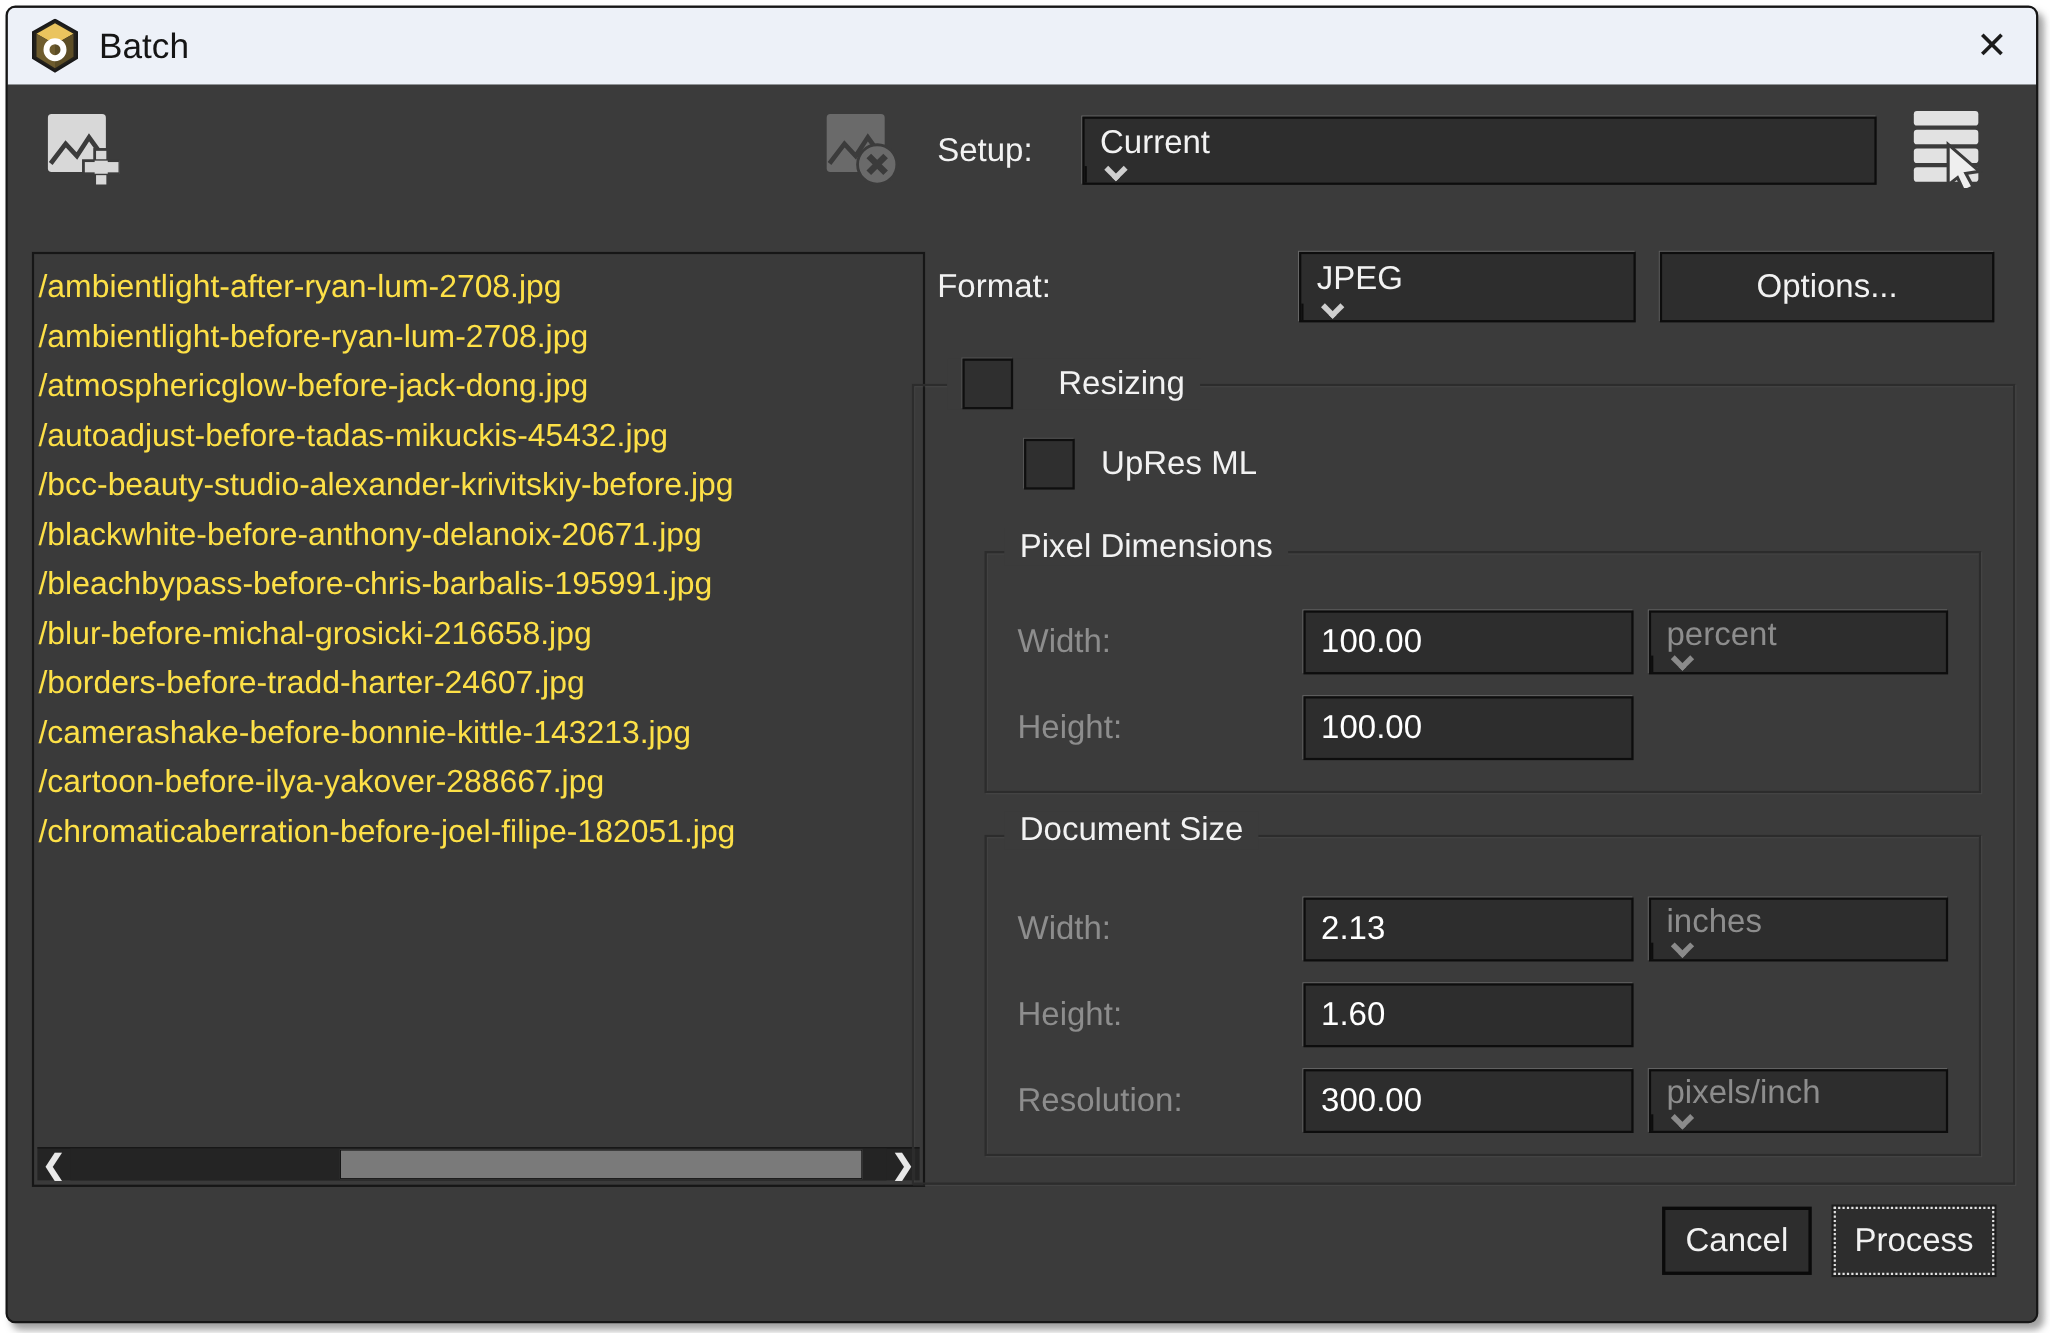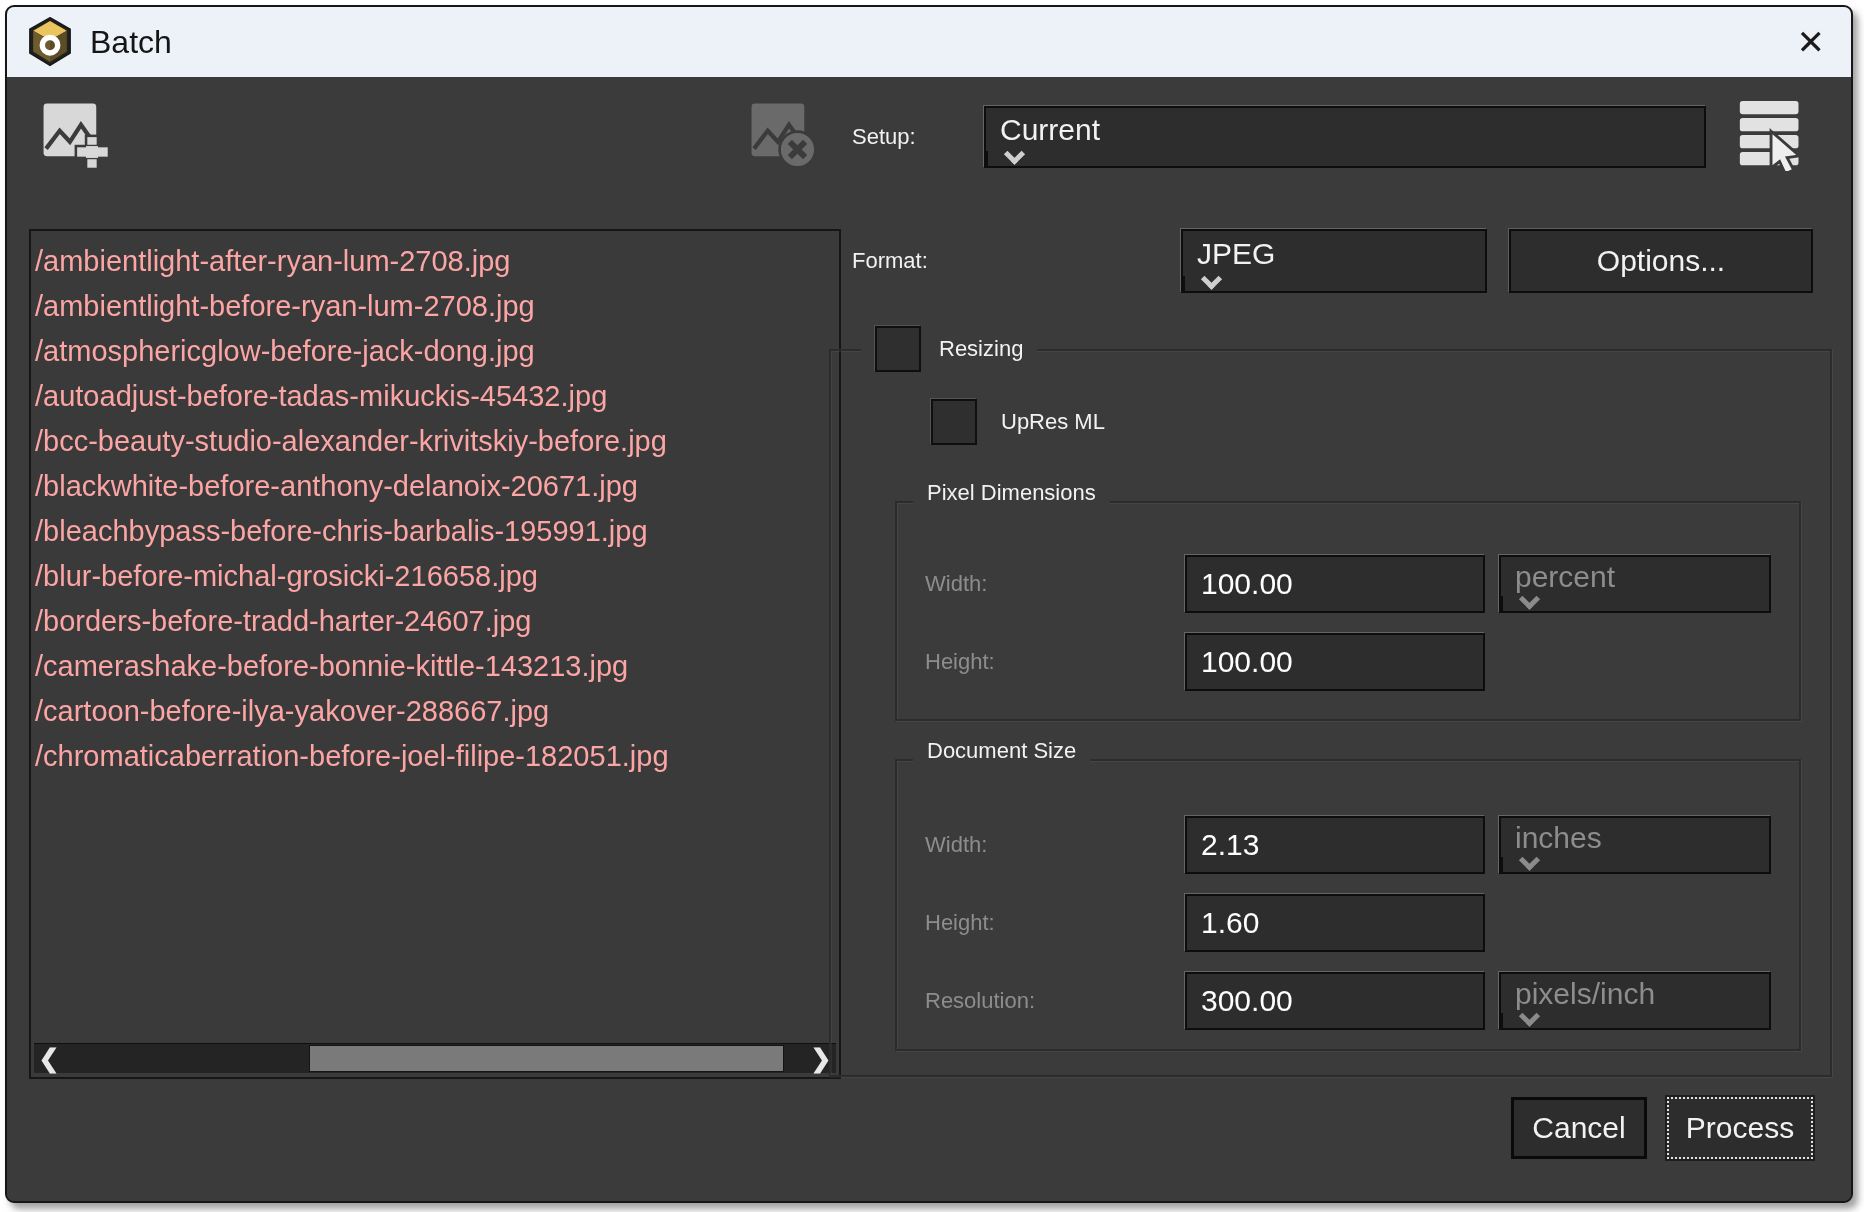--- a/index.html
+++ b/index.html
@@ -23,7 +23,7 @@
   
   .dlg-body{position:relative;width:100%;height:1126px;background:var(--body-bg);}
   .abs{position:absolute;}
-  .lbl{font-size:22px;color:var(--text-light);white-space:nowrap;}
+  .lbl{font-size:30px;color:var(--text-light);white-space:nowrap;}
   .lbl.dis{color:var(--text-disabled);}
   
   .combo{display:flex;align-items:stretch;background:var(--panel-dark);

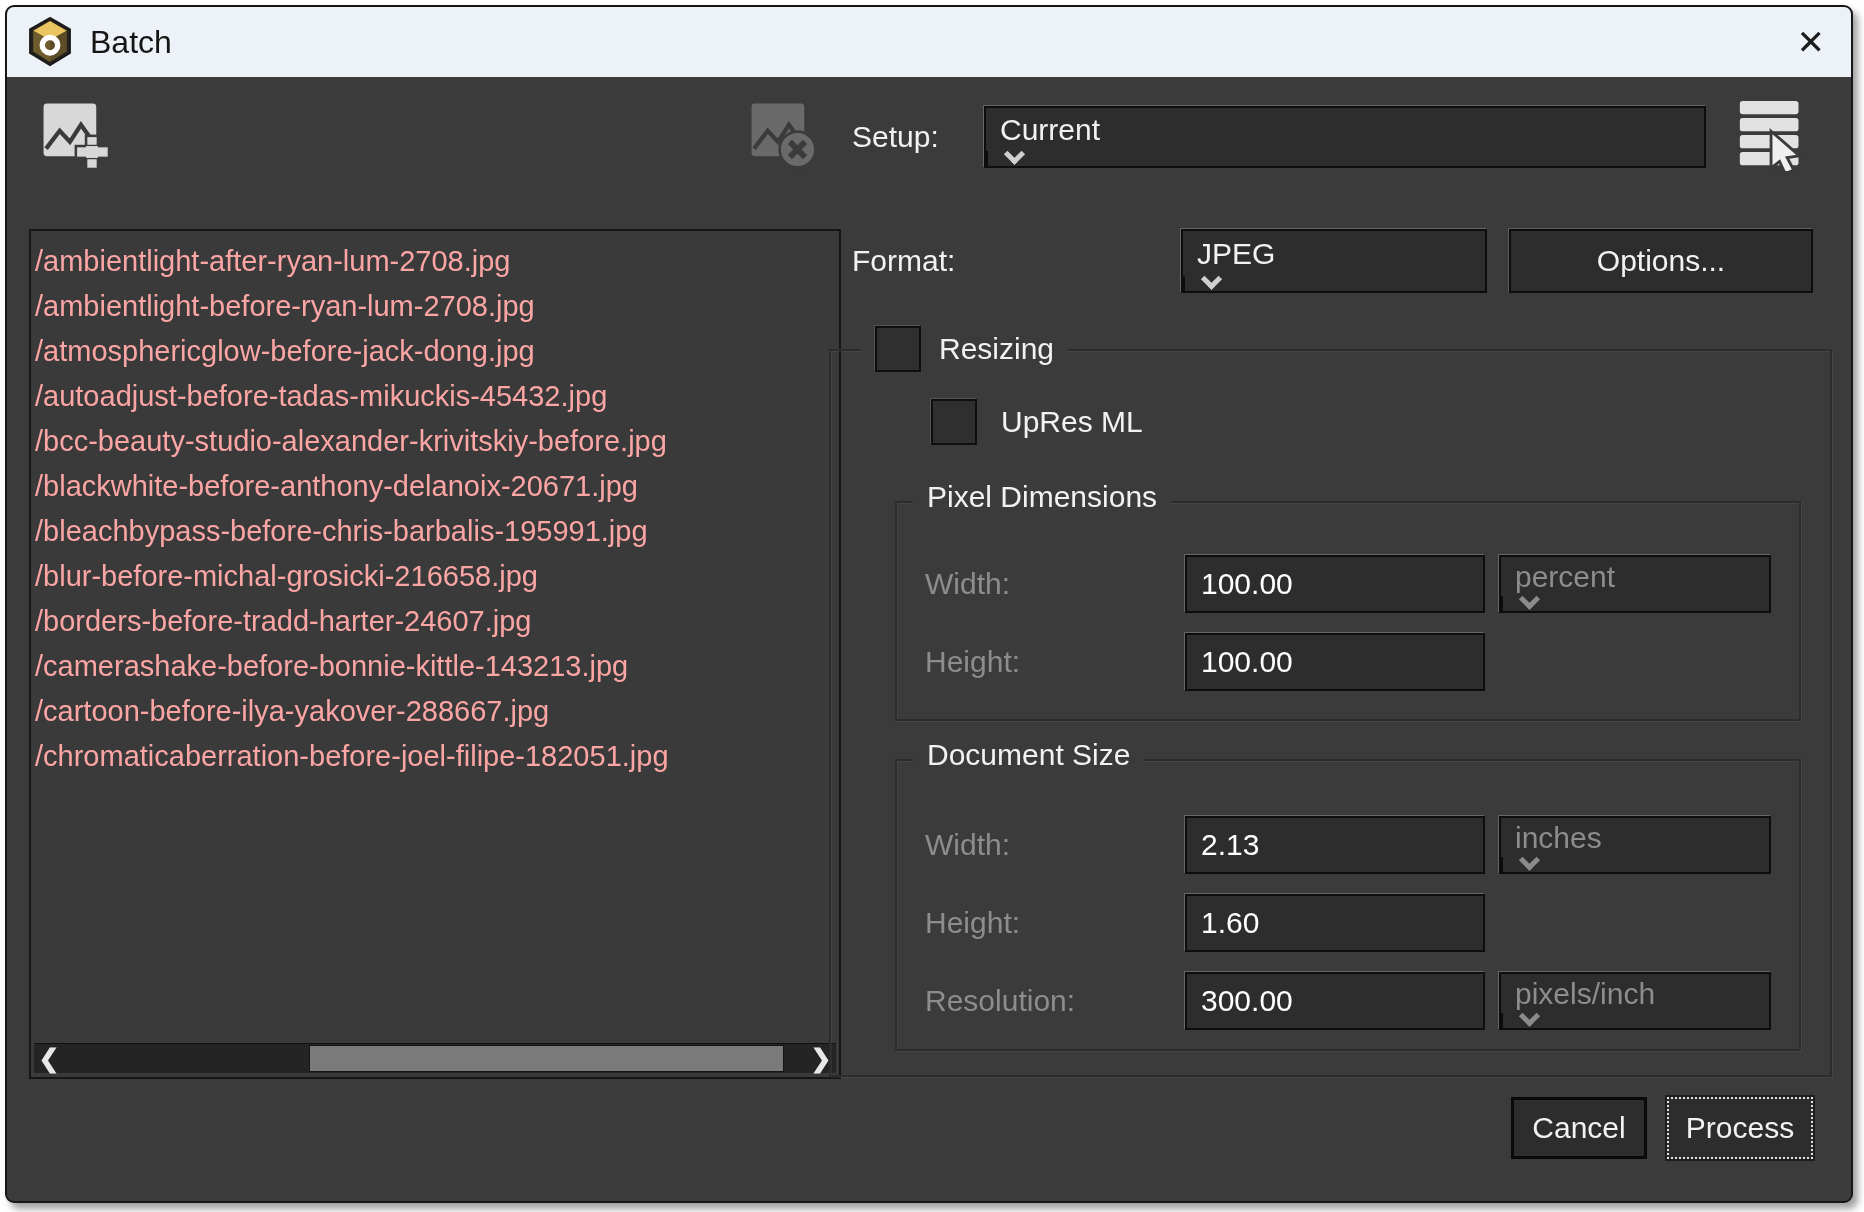--- a/index.html
+++ b/index.html
@@ -53,7 +53,7 @@
   .filelist{position:absolute;left:22px;top:152px;width:812px;height:850px;
     background:#3a3a3a;border:2px solid #161616;overflow:hidden;}
   .filelist .rows{padding:8px 0 0 4px;}
-  .file-row{font-size:29px;line-height:45px;color:#fca5a5;white-space:nowrap;}
+  .file-row{font-size:29px;line-height:45px;color:#fde047;white-space:nowrap;}
   .hscroll{position:absolute;left:3px;right:3px;bottom:4px;height:30px;background:#242424;
     border-top:1px solid #101010;display:flex;align-items:stretch;}
   .scroll-arrow{width:30px;display:flex;align-items:center;justify-content:center;

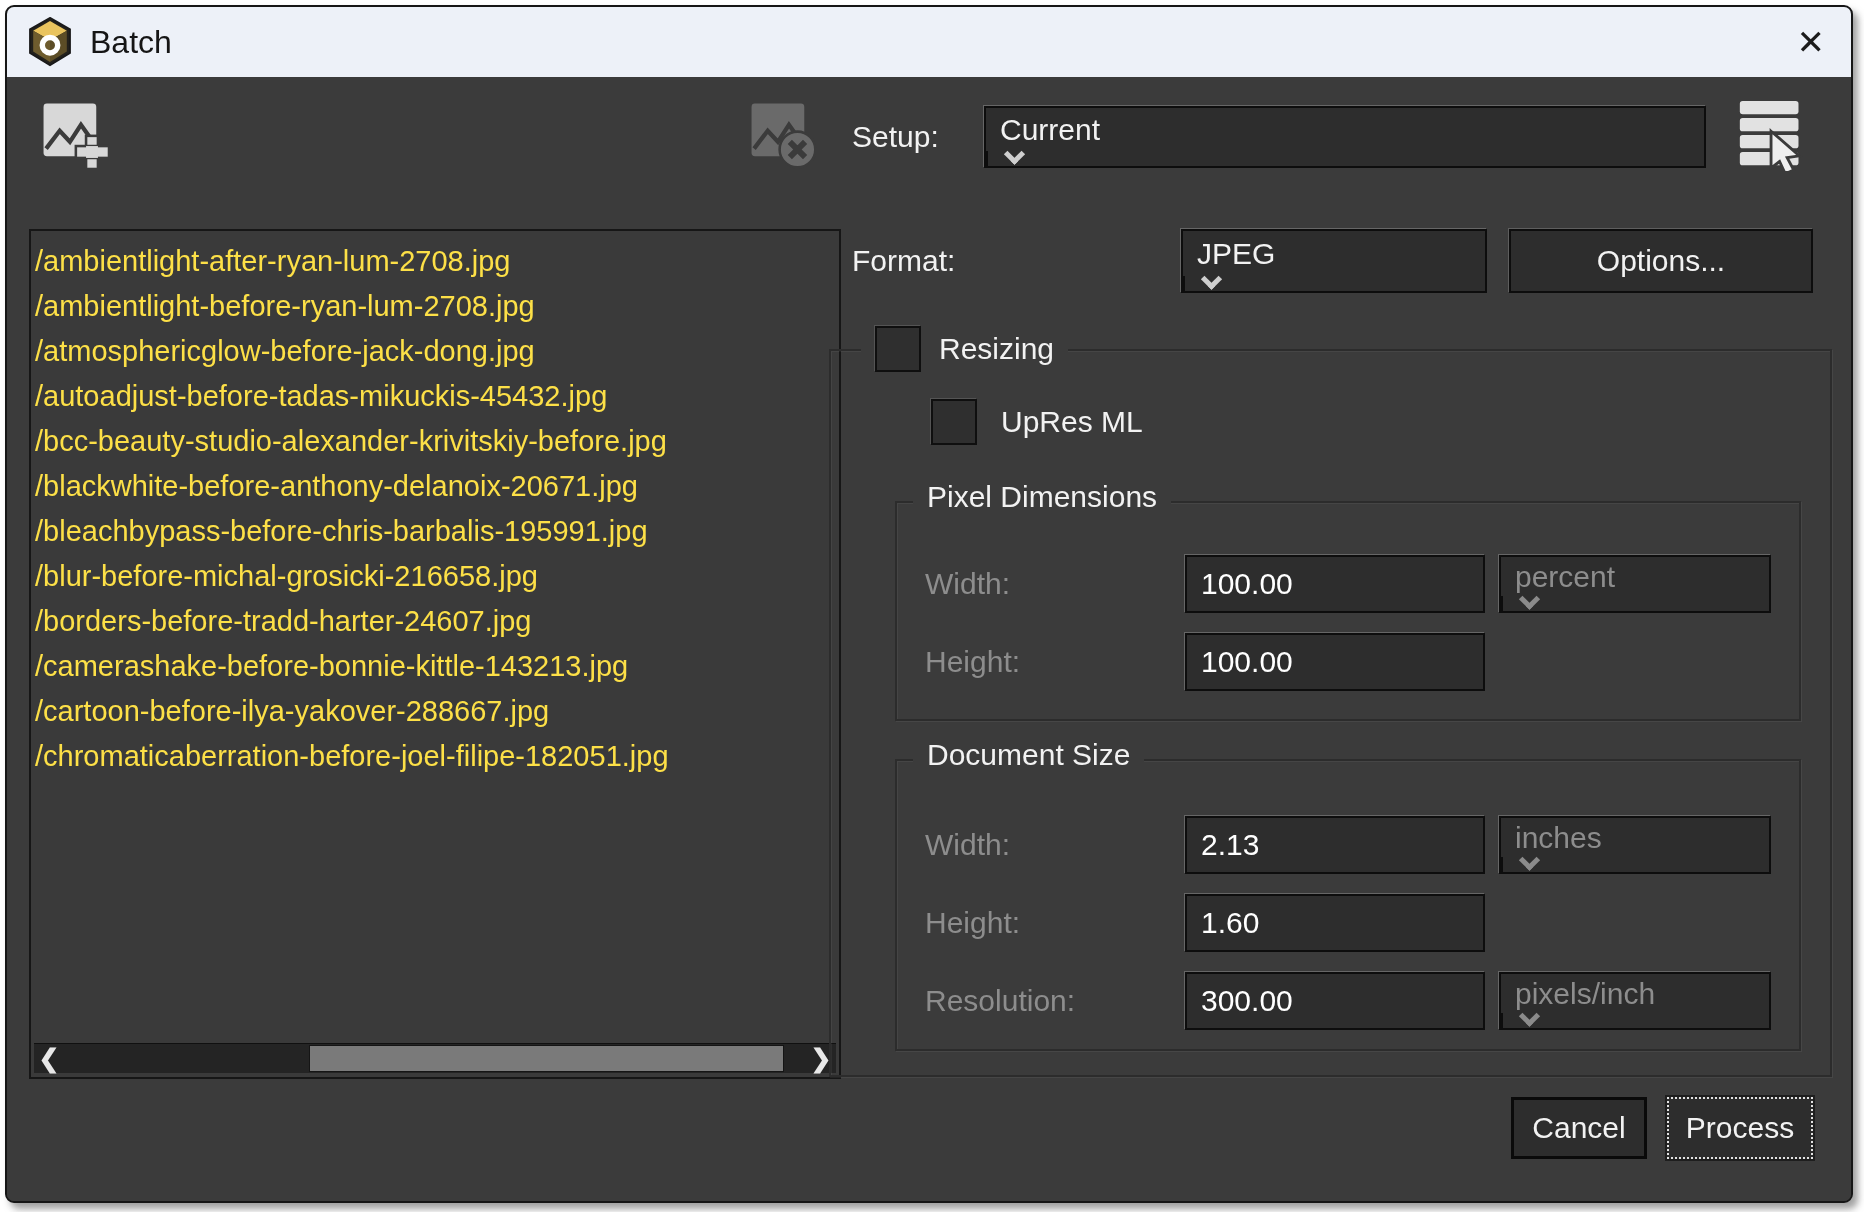--- a/index.html
+++ b/index.html
@@ -48,7 +48,7 @@
     box-shadow:-1px -1px 0 rgba(255,255,255,.13);}
   
   .gbox{position:absolute;border:2px solid #2c2c2c;box-shadow:1px 1px 0 rgba(255,255,255,.06), inset 1px 1px 0 rgba(255,255,255,.05);}
-  .gbox-legend{position:absolute;display:flex;align-items:center;background:var(--body-bg);padding:0 14px;}
+  .gbox-legend{position:absolute;display:flex;align-items:center;background:var(--body-bg);padding:0 14px;gap:23px;}
   
   .filelist{position:absolute;left:22px;top:152px;width:812px;height:850px;
     background:#3a3a3a;border:2px solid #161616;overflow:hidden;}

